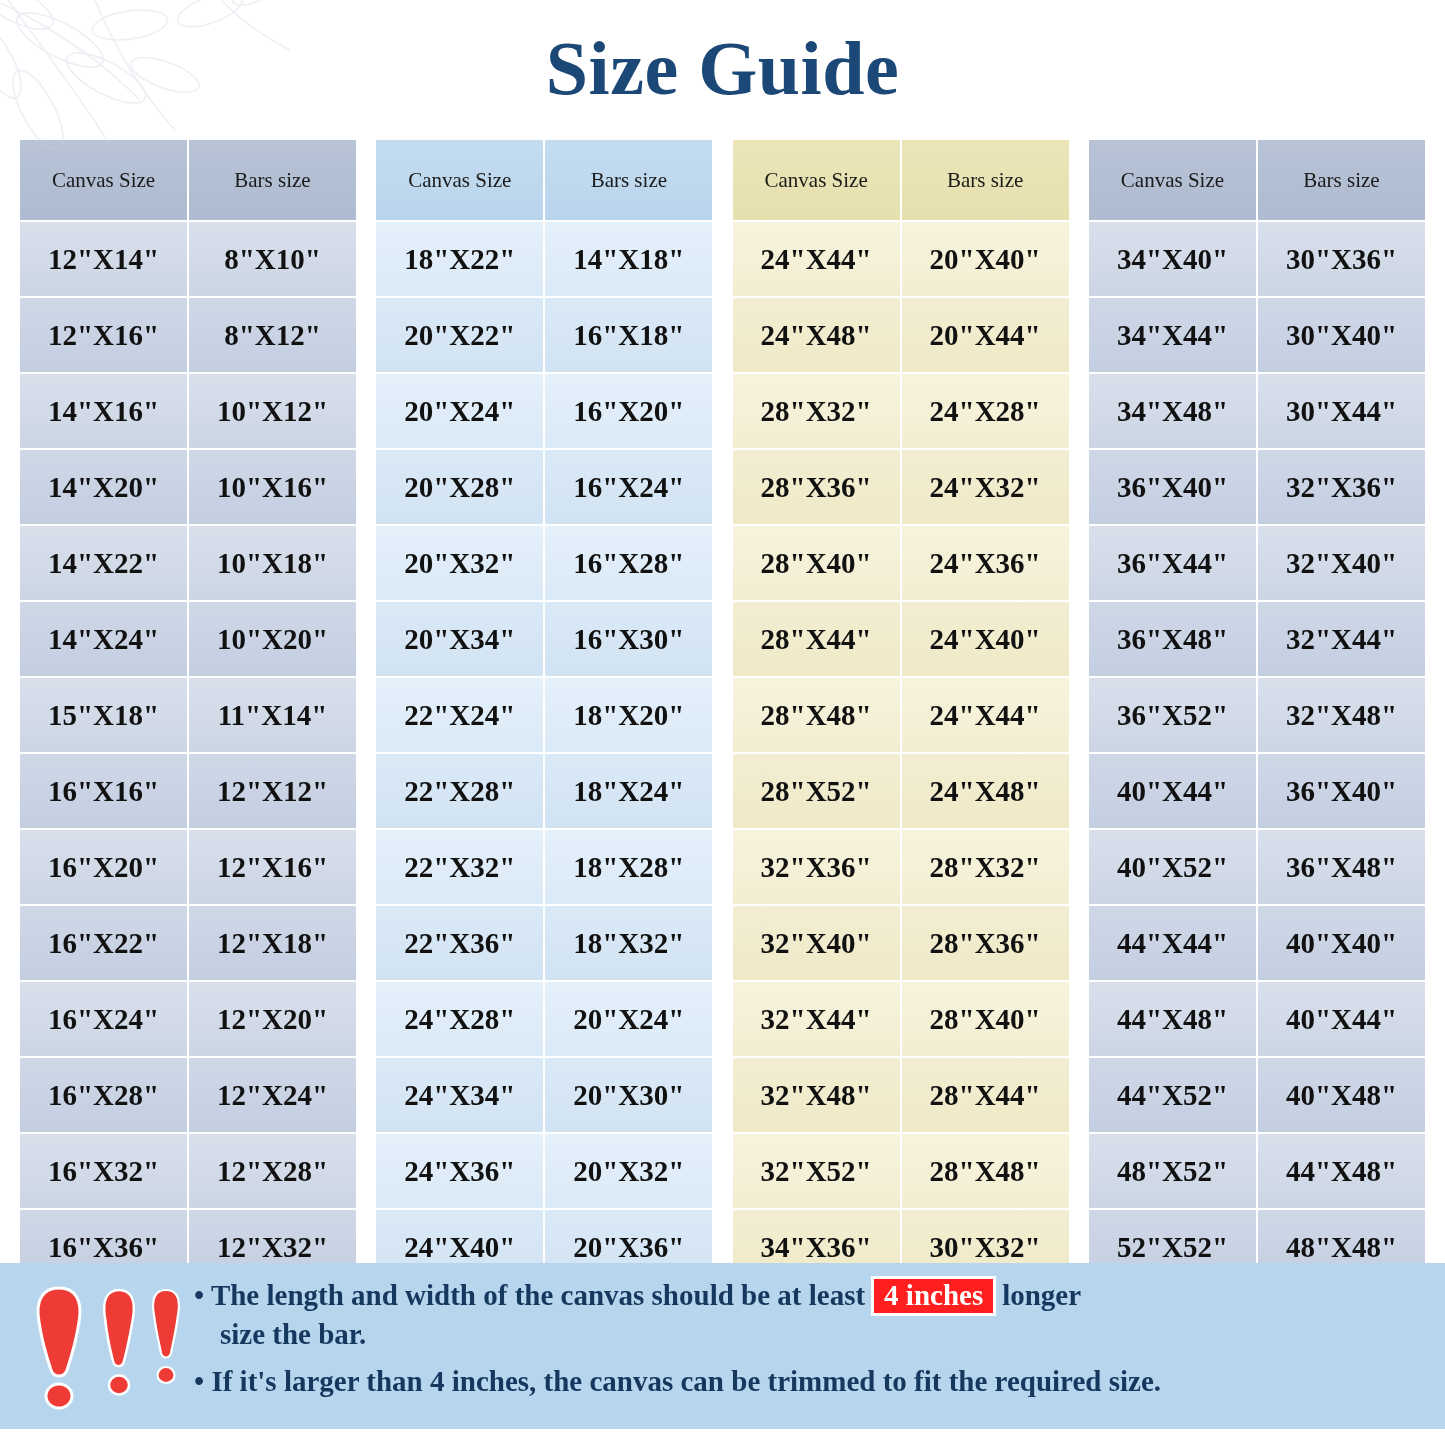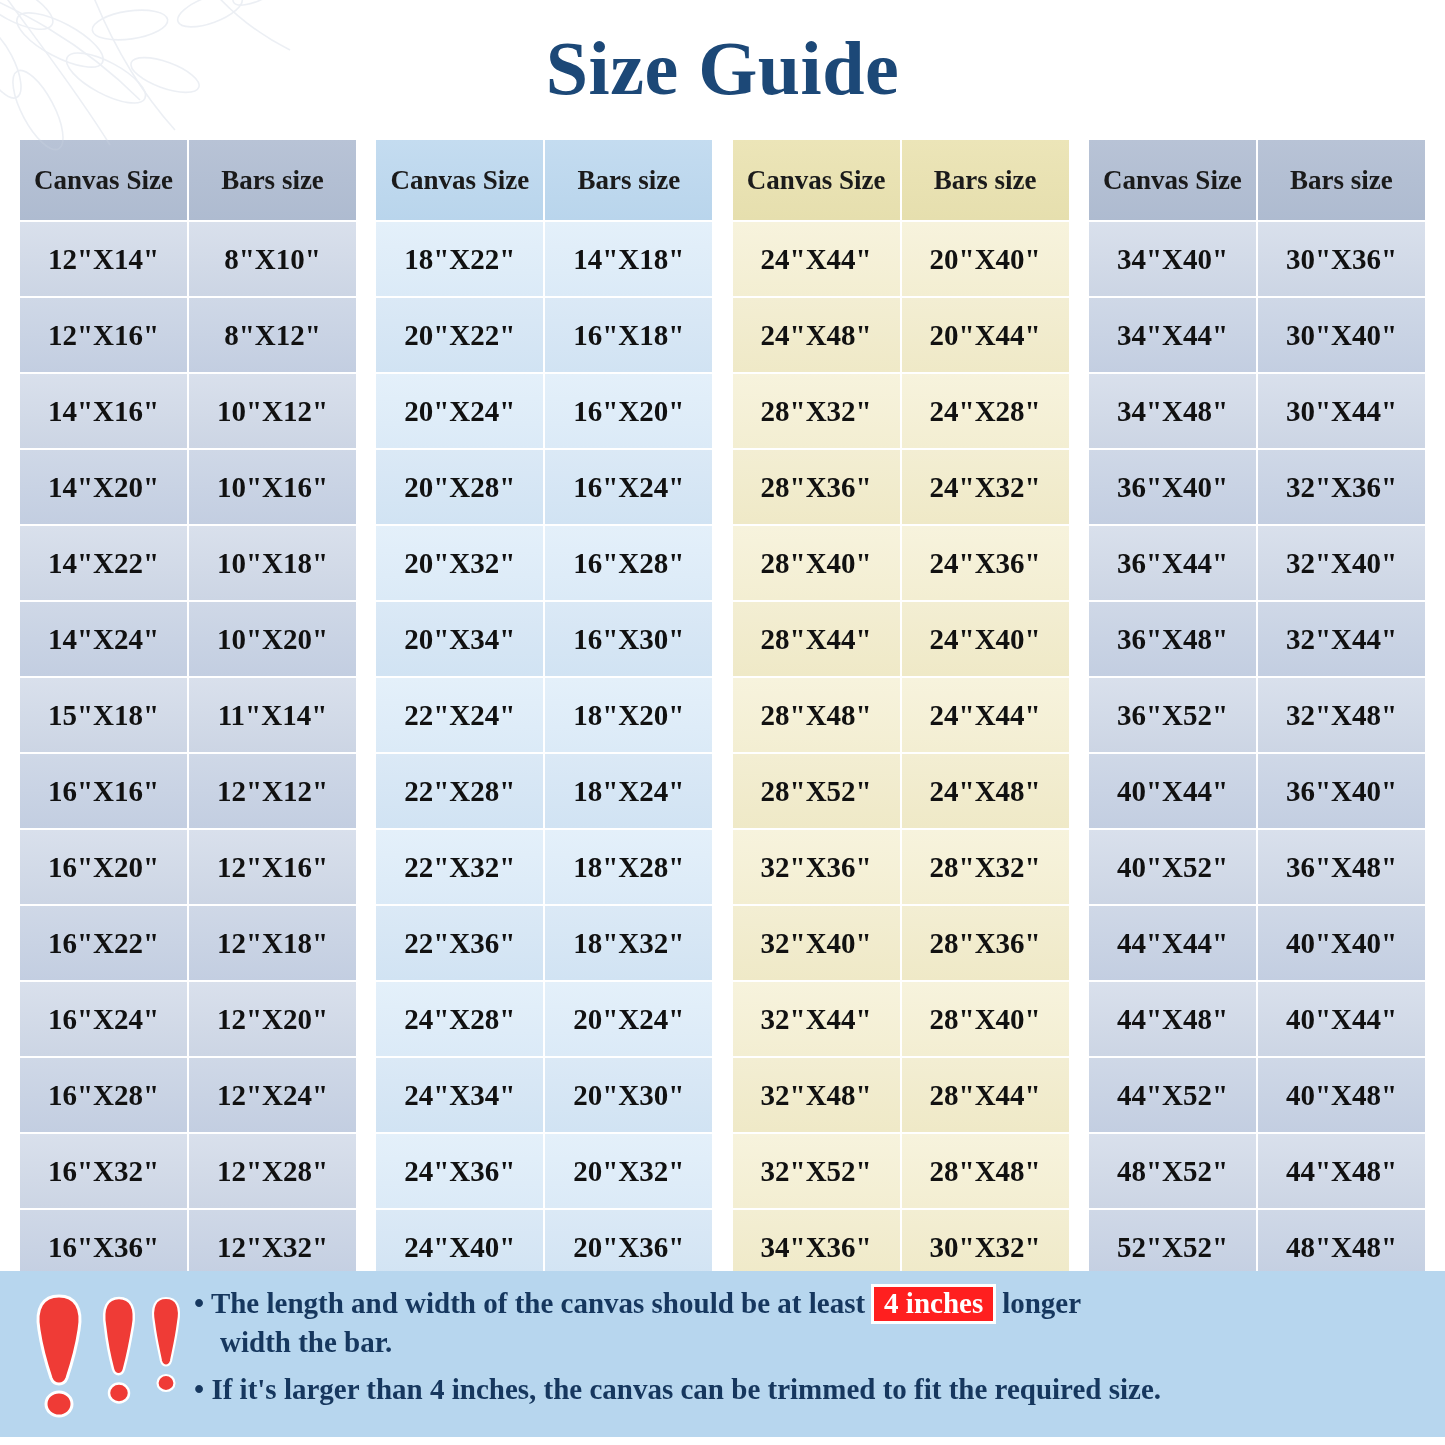--- a/index.html
+++ b/index.html
@@ -60,8 +60,8 @@
   }
 
   table.sizes th {
-    font-size: 27px;
-    font-weight: bold;
+    font-size: 21px;
+    font-weight: normal;
     color: #1b1b1b;
     height: 78px;
     text-align: center;

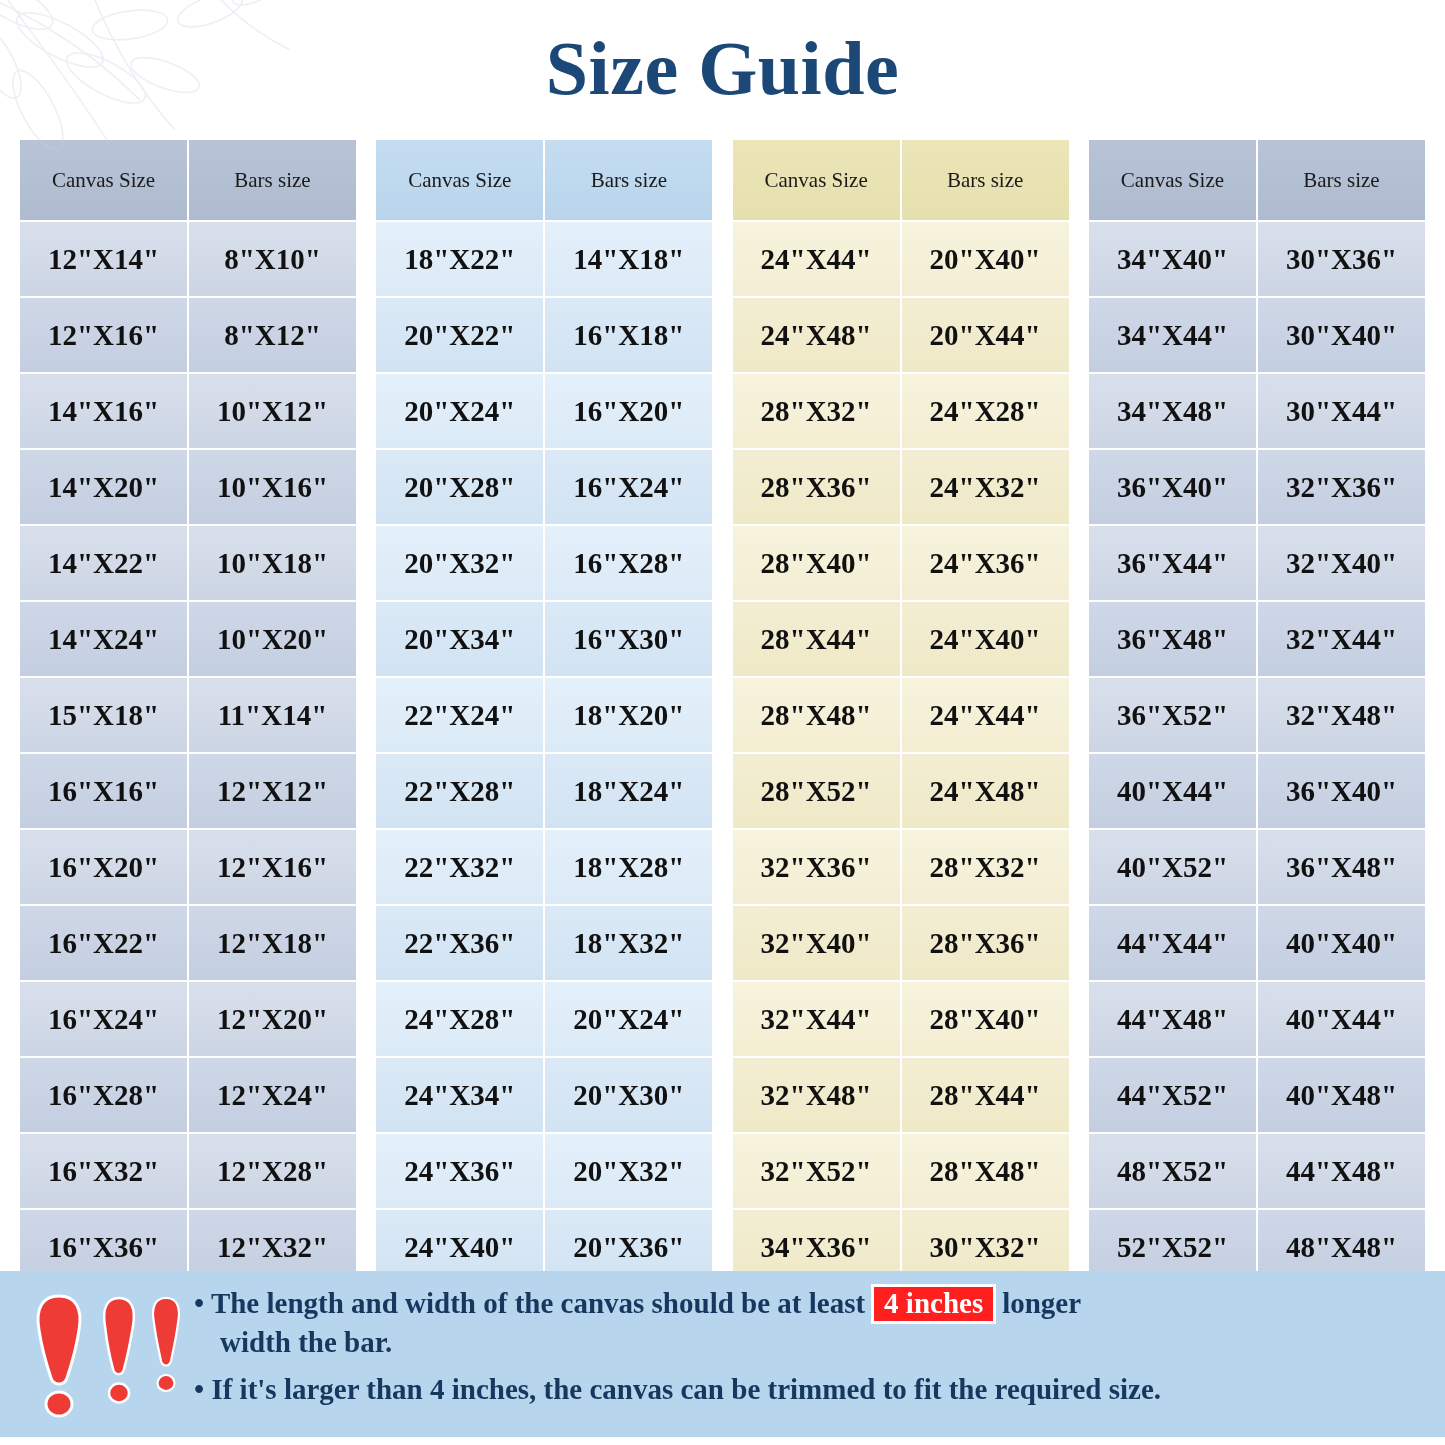--- a/index.html
+++ b/index.html
@@ -115,7 +115,7 @@
   .footer {
     position: absolute;
     left: 0;
-    bottom: 8px;
+    bottom: 16px;
     width: 1445px;
     height: 166px;
     background: #b7d6ee;

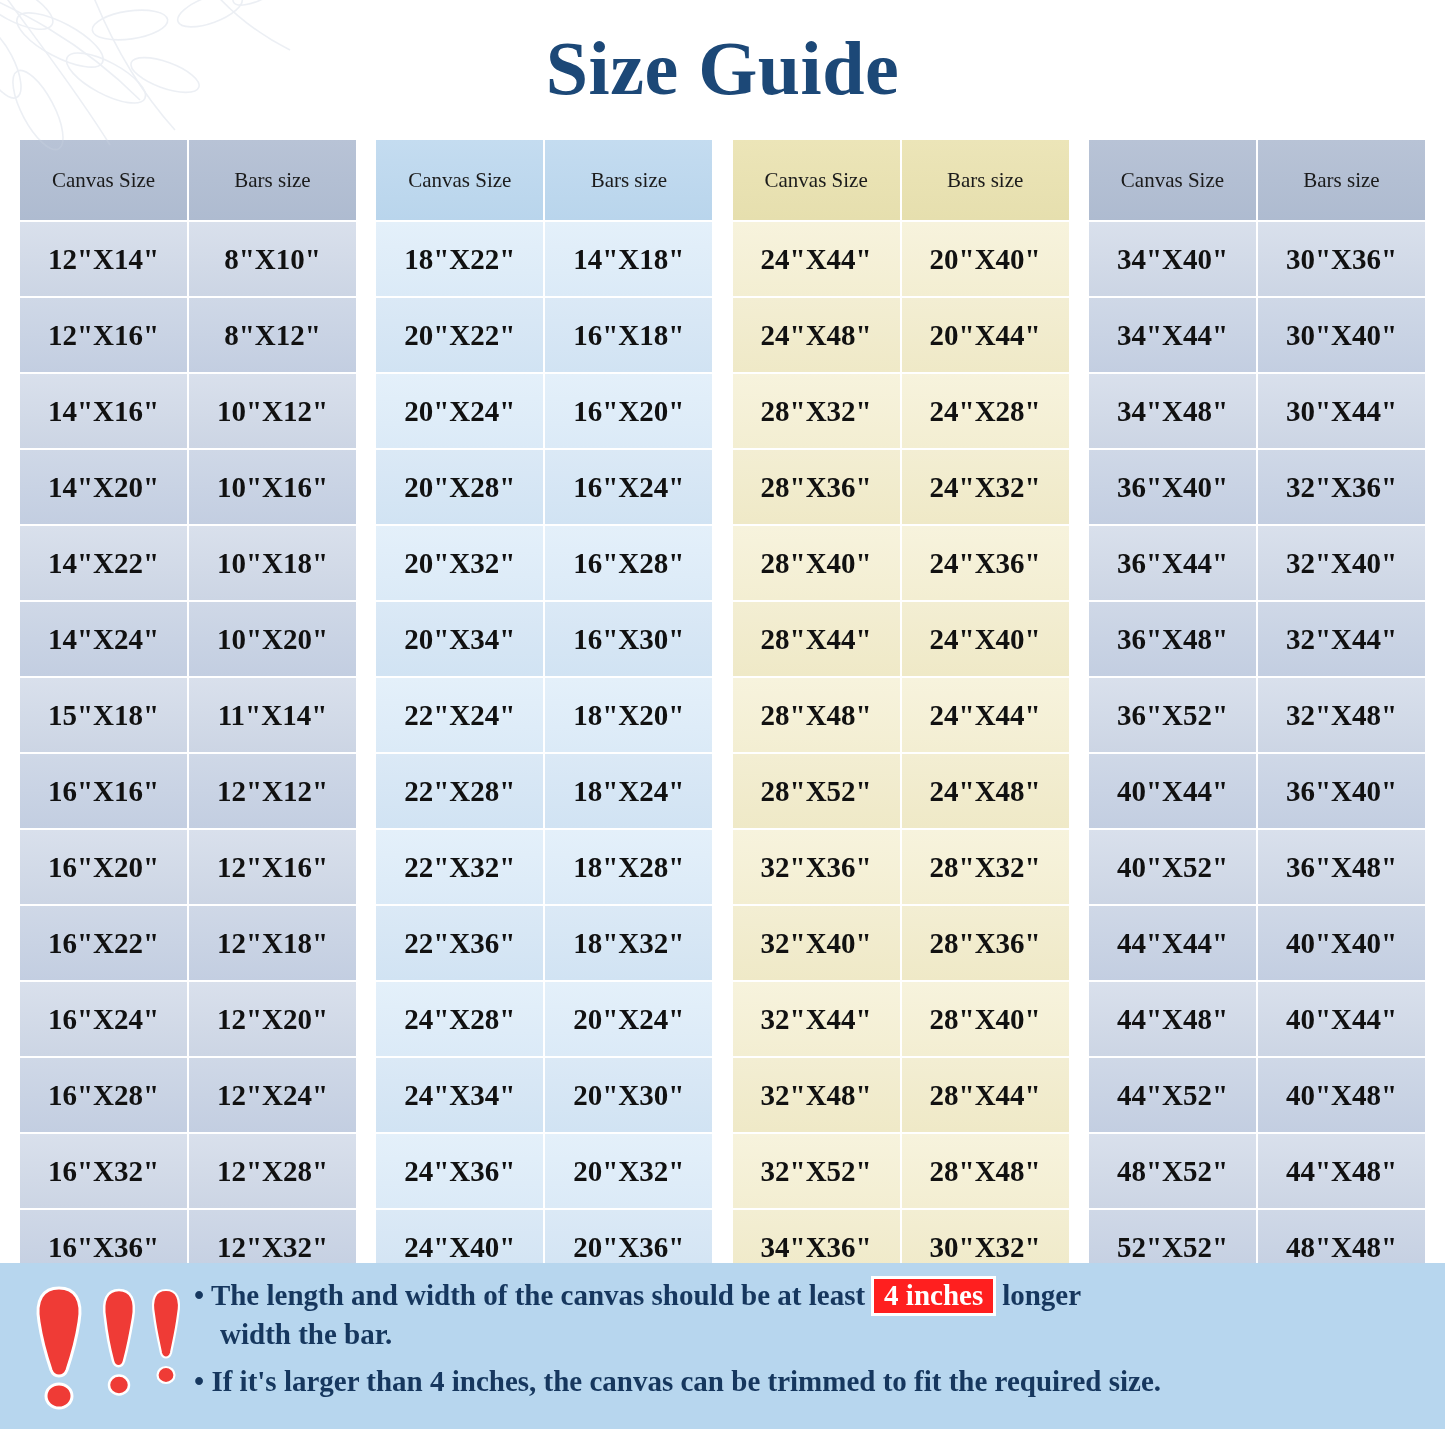--- a/index.html
+++ b/index.html
@@ -479,7 +479,7 @@
       <div class="note-row">
         <span>• The length and width of the canvas should be at least</span><span class="hl">4 inches</span><span>longer</span>
         <br>
-        <span class="indent">width the bar.</span>
+        <span class="indent">size the bar.</span>
       </div>
       <div class="note-row">• If it's larger than 4 inches, the canvas can be trimmed to fit the required size.</div>
     </div>

